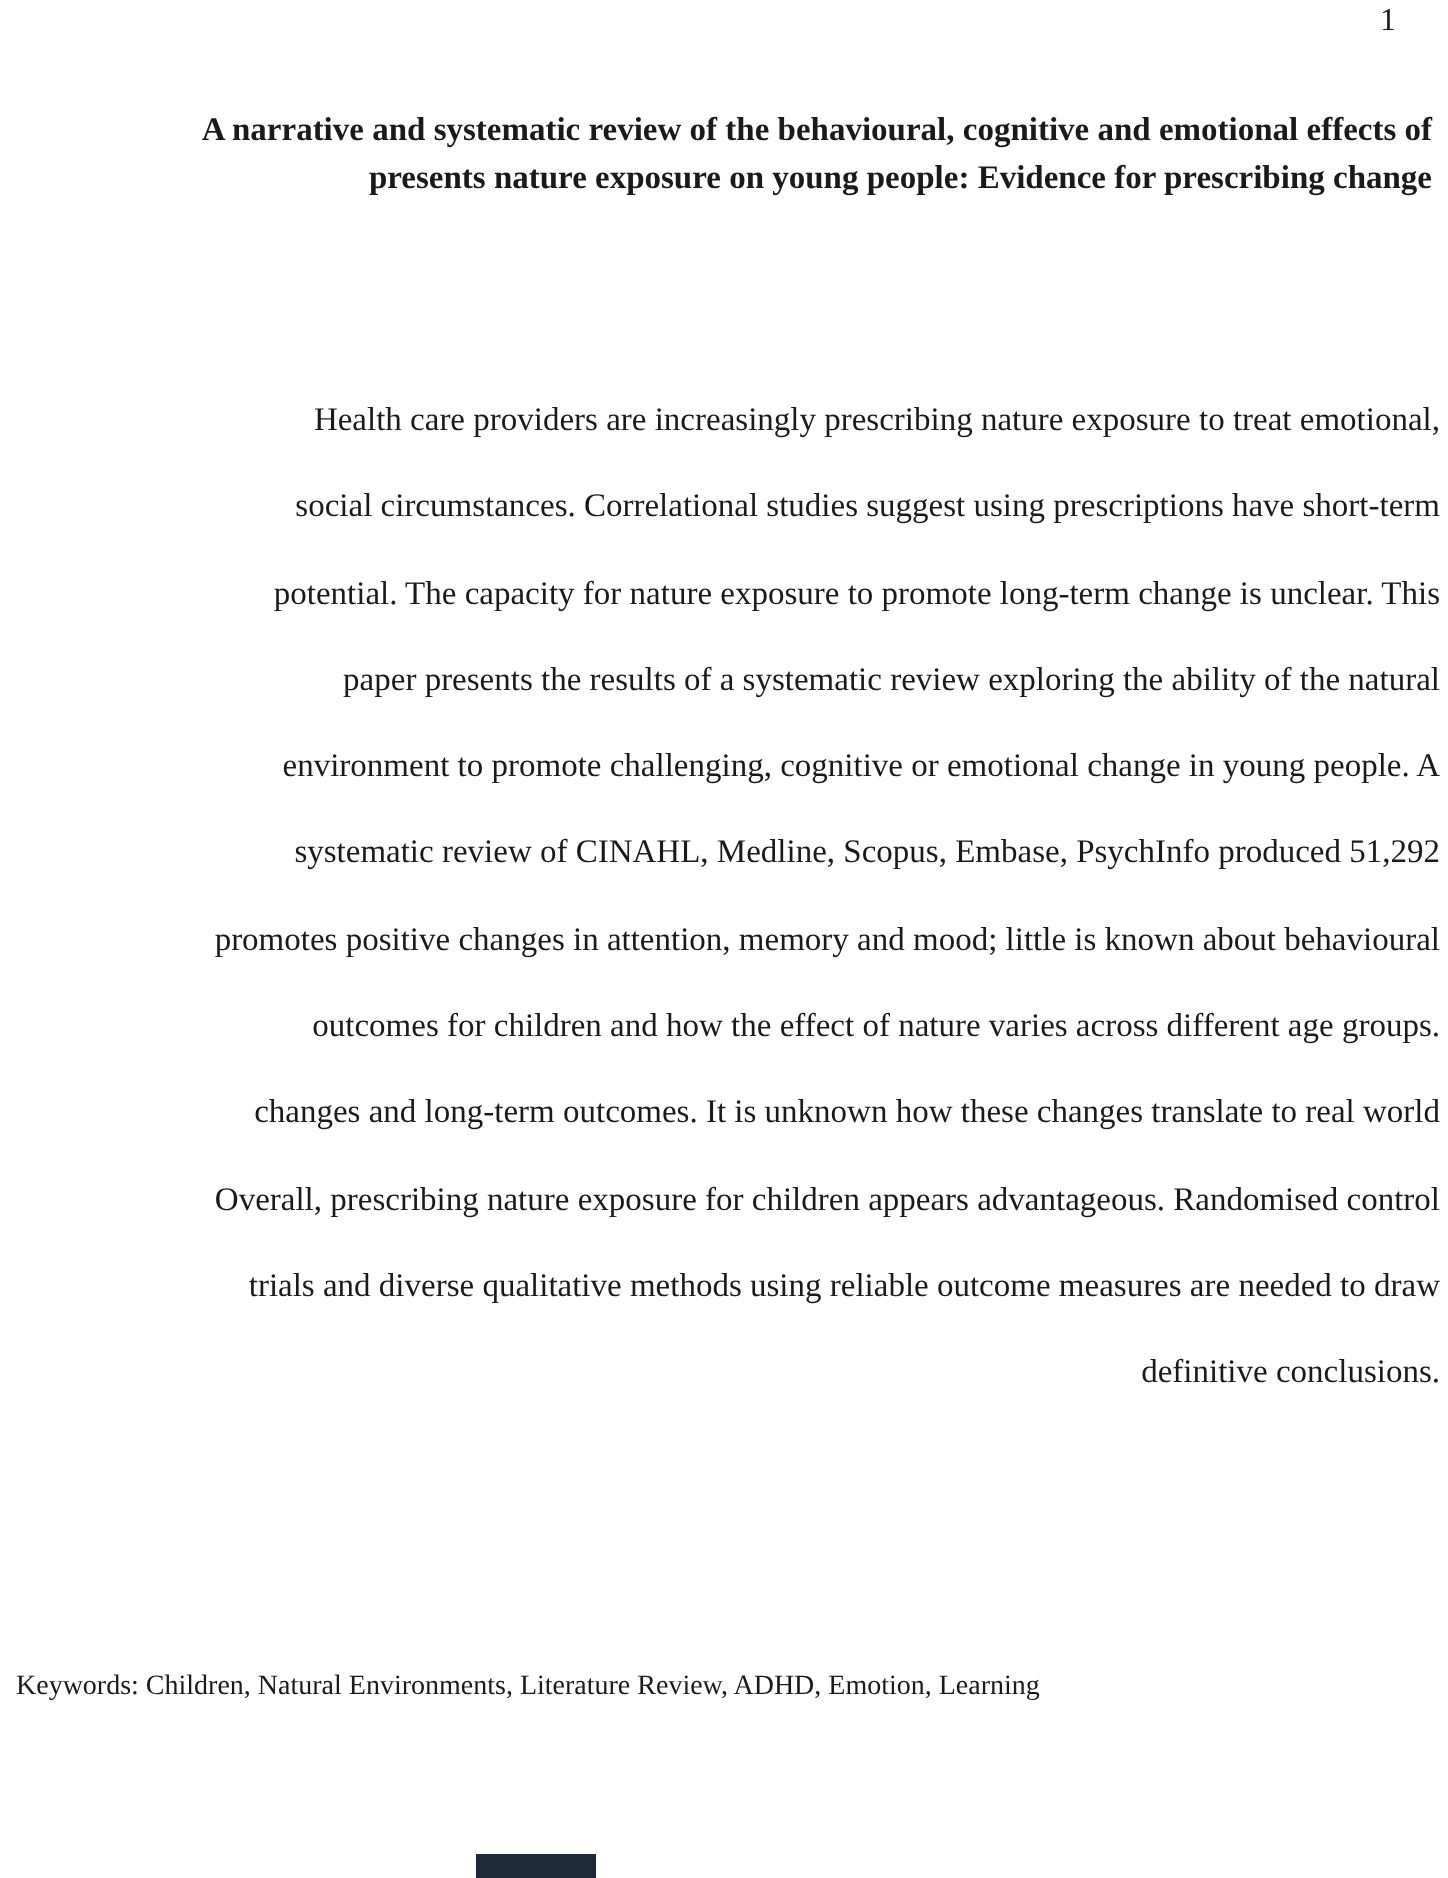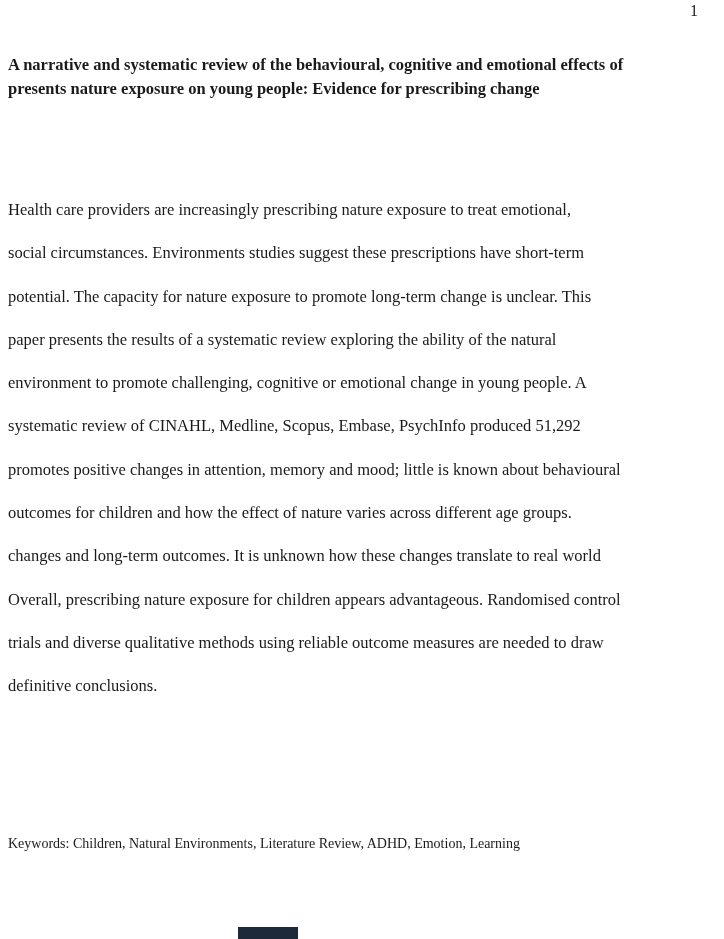--- a/index.html
+++ b/index.html
@@ -29,7 +29,7 @@
     left: 8px;
     right: 8px;
     margin: 0;
-    text-align: left;
+    text-align: right;
     font-size: 16.5px;
     font-weight: bold;
   }

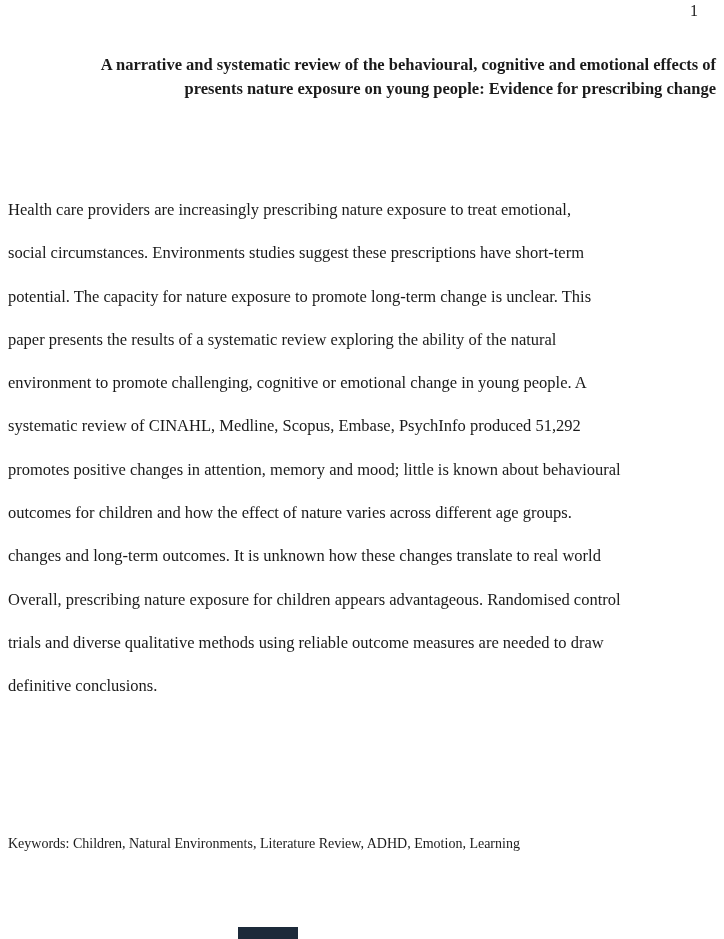--- a/index.html
+++ b/index.html
@@ -50,6 +50,7 @@
     font-size: 16.5px;
     white-space: nowrap;
     overflow: visible;
+    text-align: right;
   }
   .keywords {
     position: absolute;

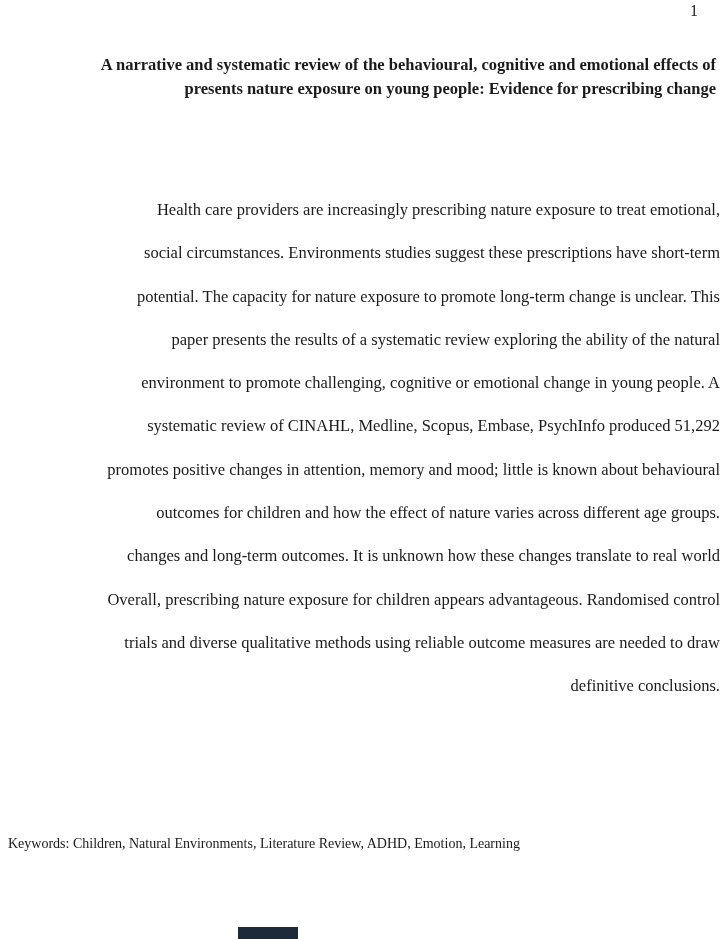--- a/index.html
+++ b/index.html
@@ -83,7 +83,7 @@
 
   <div class="abstract">
     <div class="body-line">Health care providers are increasingly prescribing nature exposure to treat emotional,</div>
-    <div class="body-line">social circumstances. Environments studies suggest these prescriptions have short-term</div>
+    <div class="body-line">social circumstances. Correlational studies suggest using prescriptions have short-term</div>
     <div class="body-line">potential. The capacity for nature exposure to promote long-term change is unclear. This</div>
     <div class="body-line">paper presents the results of a systematic review exploring the ability of the natural</div>
     <div class="body-line">environment to promote challenging, cognitive or emotional change in young people. A</div>

